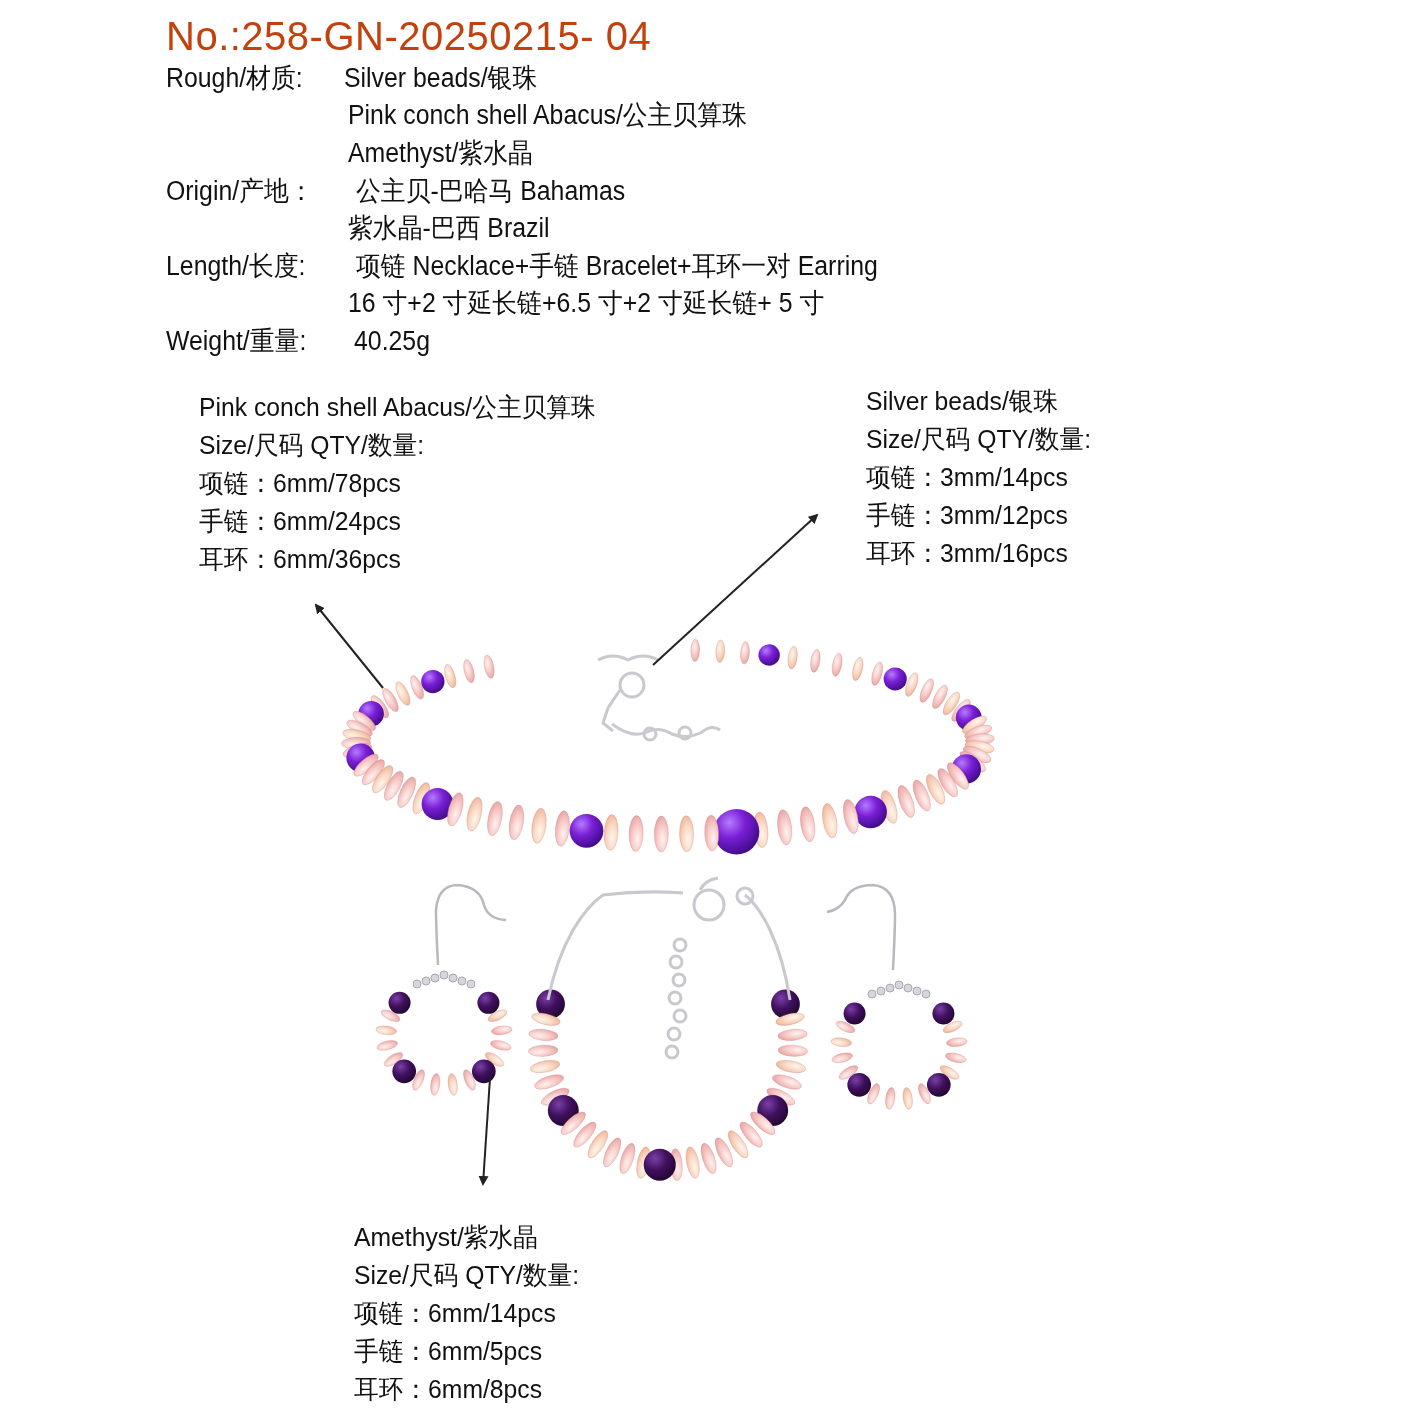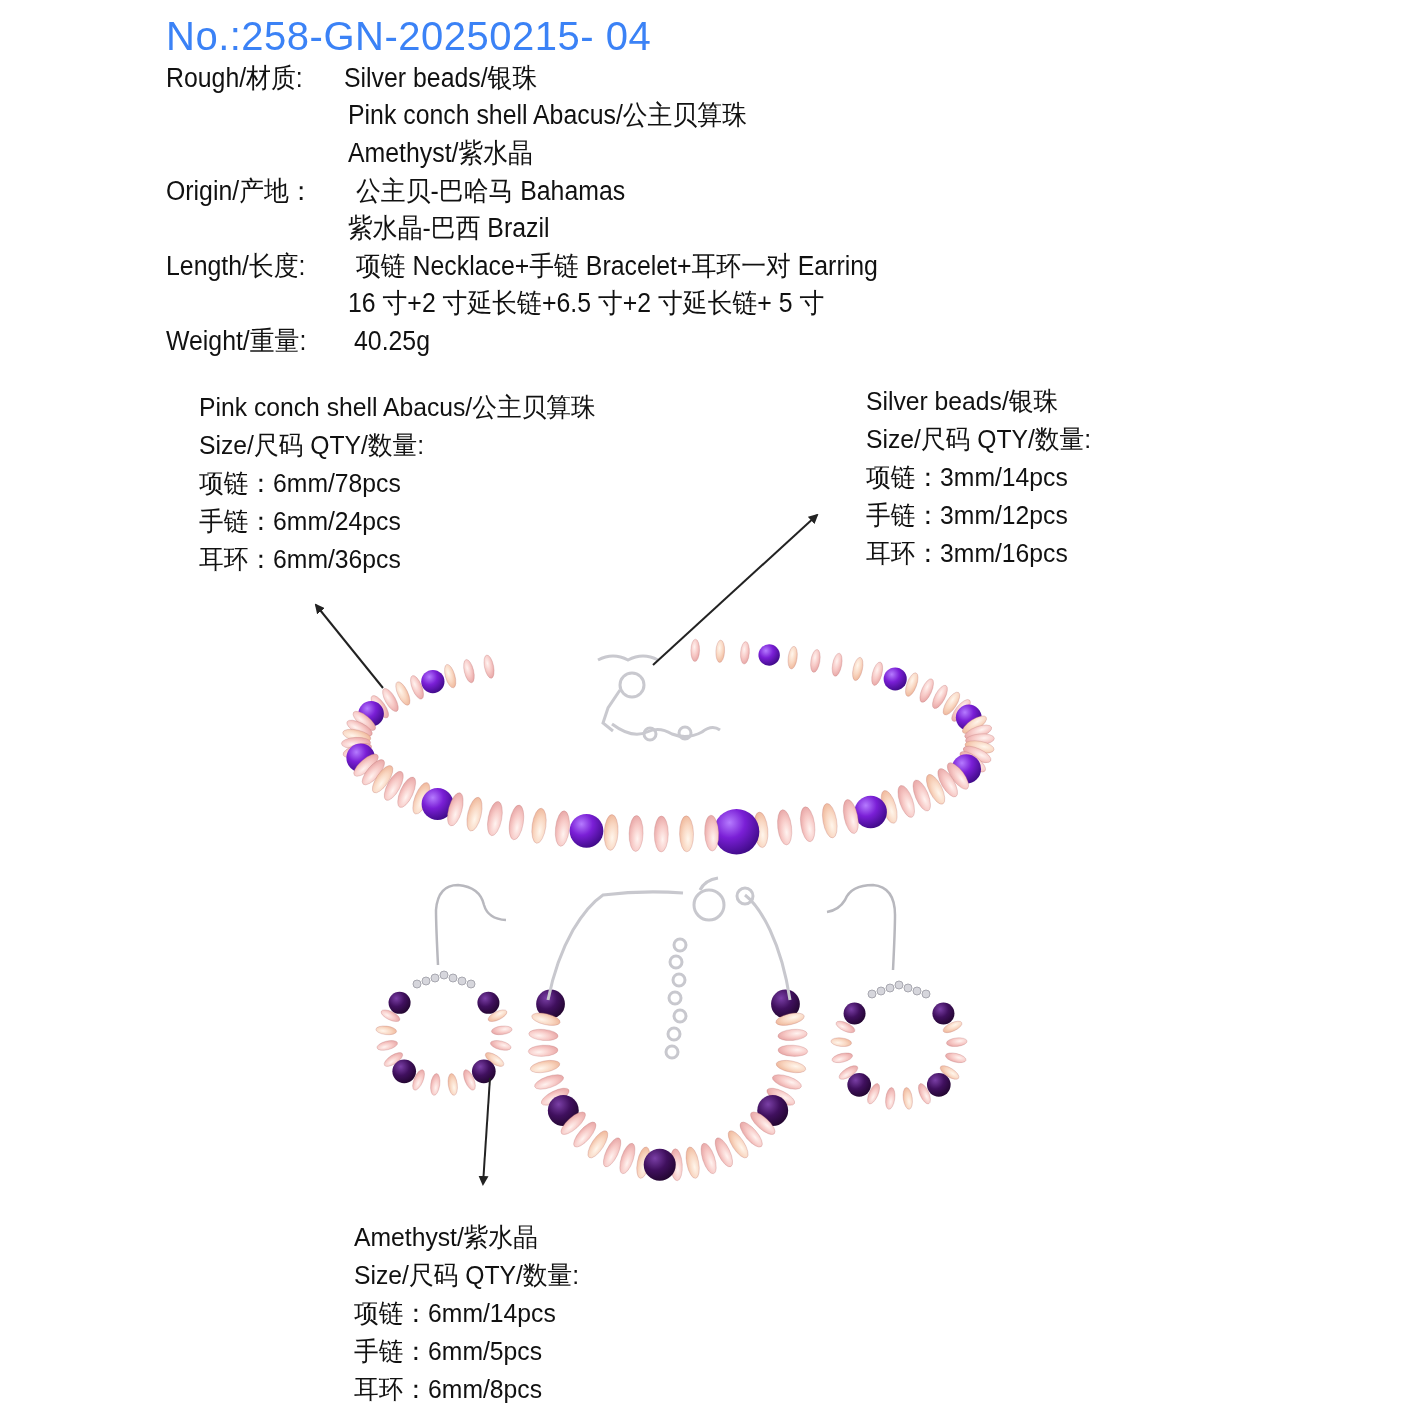--- a/index.html
+++ b/index.html
@@ -6,7 +6,7 @@
     body { width: 1417px; height: 1417px; position: relative; overflow: hidden;
            font-family: "Liberation Sans", "DejaVu Sans", sans-serif; color: #111; }
     .abs { position: absolute; }
-    .title { left: 166px; top: 12px; font-size: 40px; line-height: 48px; letter-spacing: 0.5px; color: #3b82f6; }
+    .title { left: 166px; top: 12px; font-size: 40px; line-height: 48px; letter-spacing: 0.5px; color: #c2410c; }
     .spec-line { position: absolute; font-size: 27px; line-height: 32px; white-space: nowrap; color: #111; transform: scaleX(0.92); transform-origin: left top; }
     .block { position: absolute; font-size: 26px; line-height: 38px; white-space: nowrap; color: #111; transform: scaleX(0.95); transform-origin: left top; }
     .block .row { display: block; height: 38px; }

